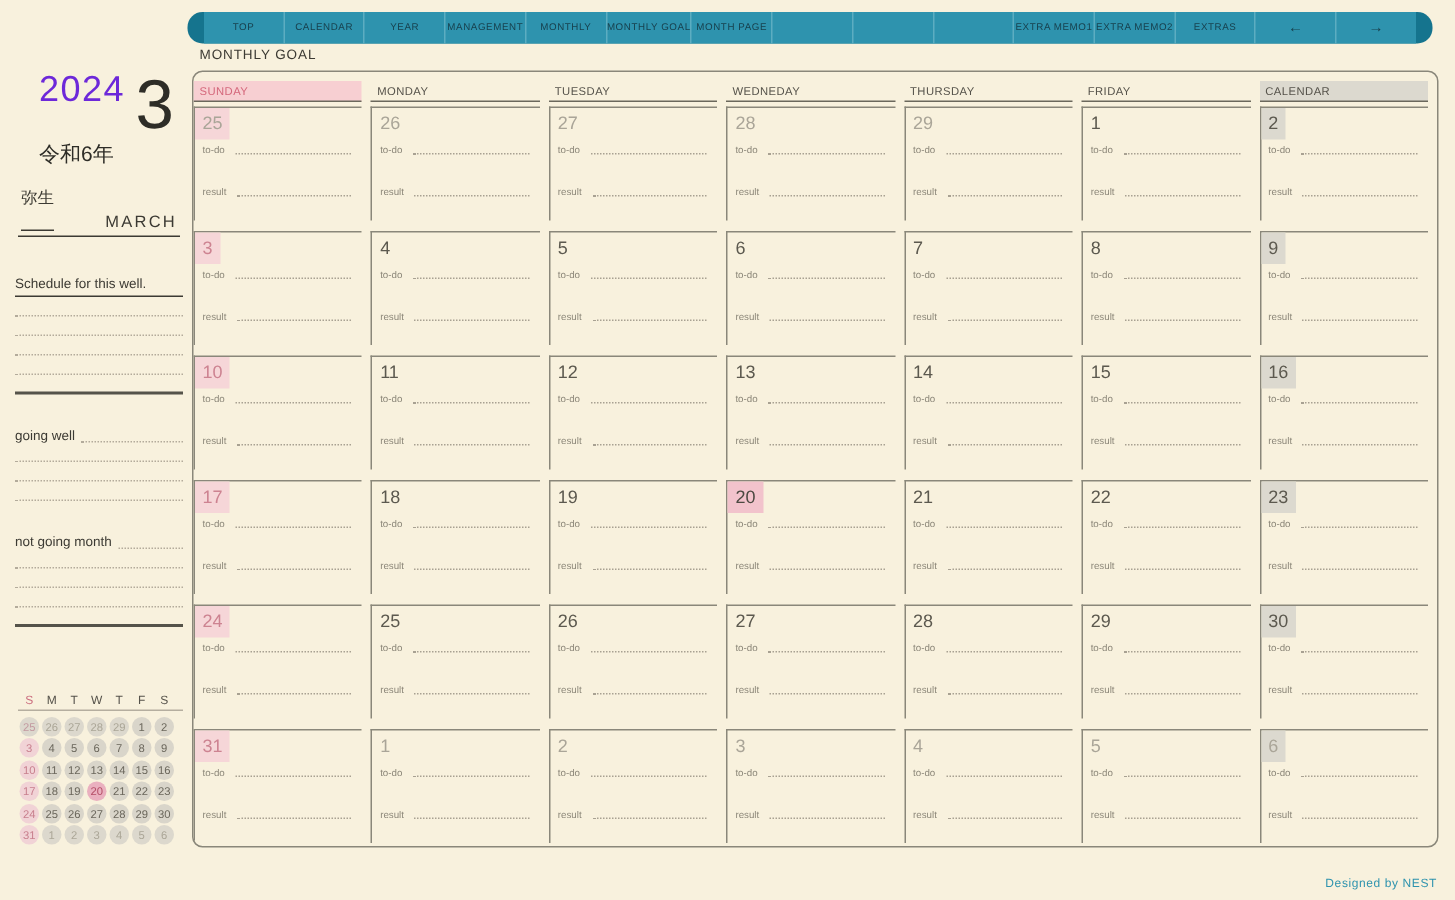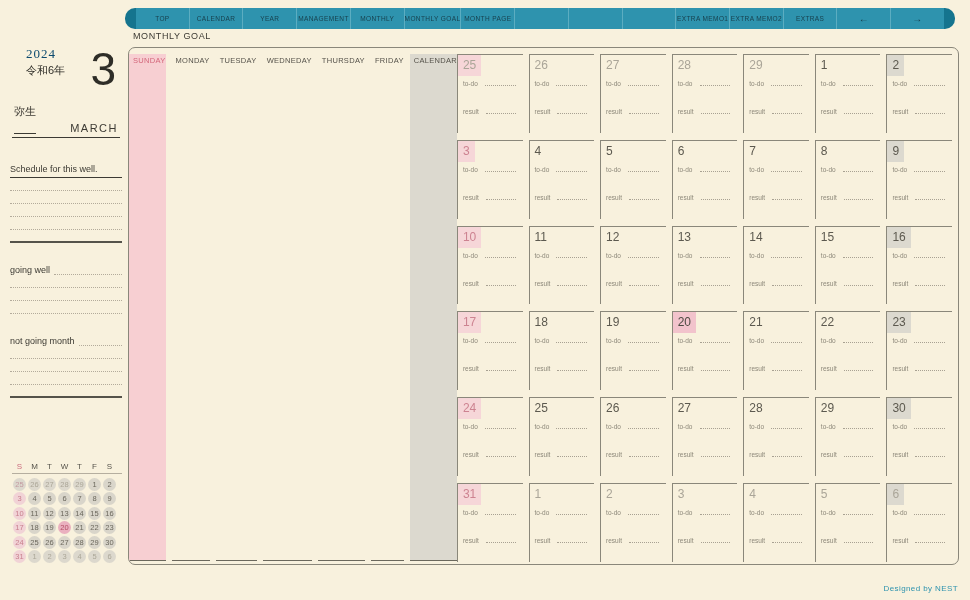--- a/index.html
+++ b/index.html
@@ -29,7 +29,7 @@
   
   .sidebar { position:absolute; left:10px; top:46px; width:112px; }
   .sb-head { display:flex; justify-content:space-between; padding:0 6px 0 16px; }
-  .sb-year { font-size:13px; letter-spacing:1px; color:#0c4a6e;font-family:Liberation Serif, serif; }
+  .sb-year { font-size:24px; letter-spacing:1px; color:#6d28d9; }
   .sb-era  { font-size:11px; margin-top:1px; color:#2e2d27; }
   .sb-bigmonth { font-size:46px; line-height:1.0; color:#2e2d27; }
   .sb-month-row {

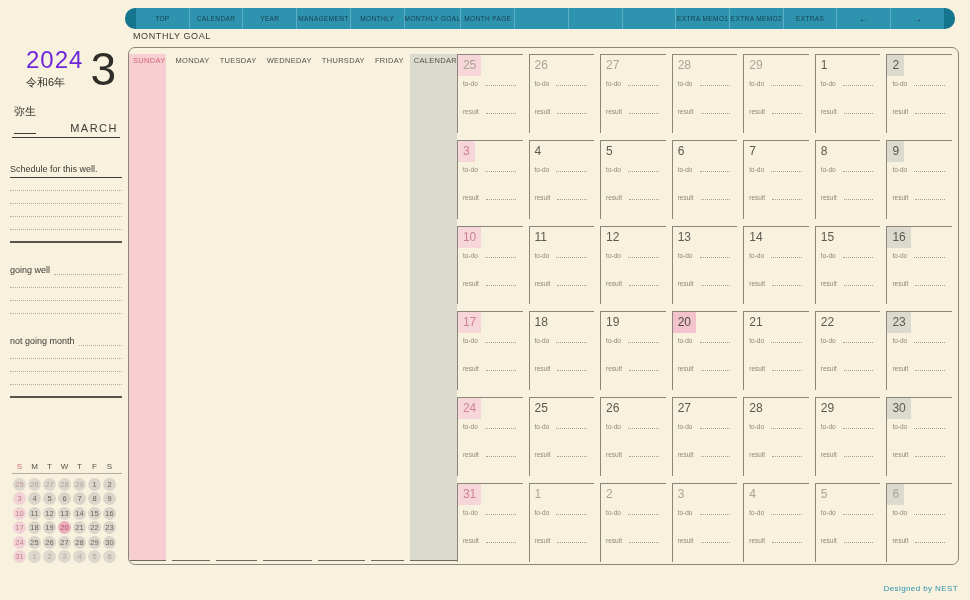--- a/index.html
+++ b/index.html
@@ -88,7 +88,7 @@
     background-image:radial-gradient(circle, #8d887a 0.9px, transparent 1.1px);
     background-size:3px 11.5px; background-repeat:repeat-y;
   }
-  .cal { flex:1; display:flex; flex-direction:row; padding:6px 6px 0 0; }
+  .cal { flex:1; display:flex; flex-direction:column; padding:6px 6px 0 0; }
   .dayhead-row { display:flex; gap:6px; margin-bottom:3px; }
   .dayhead {
     flex:1; font-size:7.5px; letter-spacing:.3px; color:#55524a;

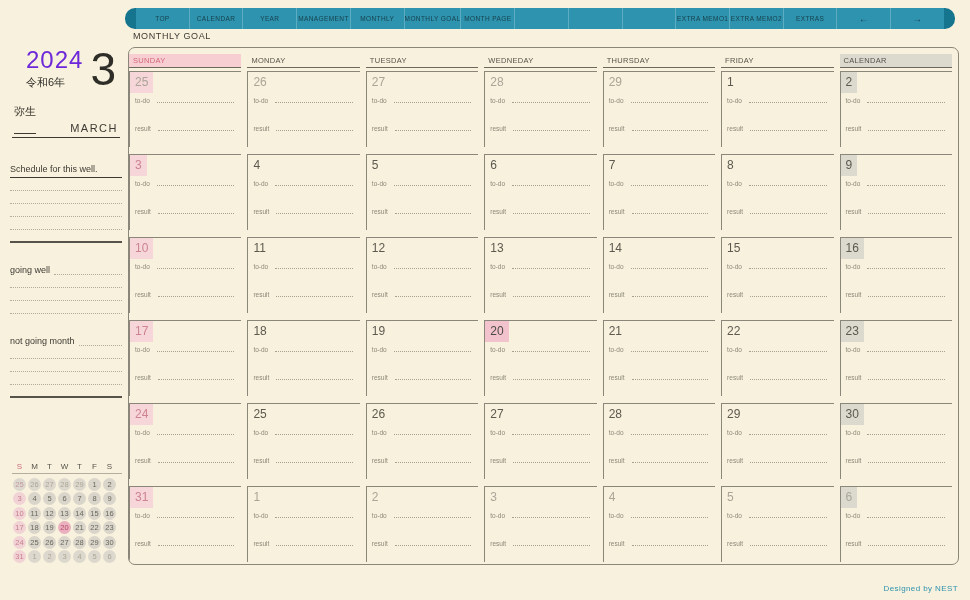--- a/index.html
+++ b/index.html
@@ -30,7 +30,7 @@
   .sidebar { position:absolute; left:10px; top:46px; width:112px; }
   .sb-head { display:flex; justify-content:space-between; padding:0 6px 0 16px; }
   .sb-year { font-size:24px; letter-spacing:1px; color:#6d28d9; }
-  .sb-era  { font-size:11px; margin-top:1px; color:#2e2d27; }
+  .sb-era  { font-size:14px; margin-top:20px; color:#2e2d27; }
   .sb-bigmonth { font-size:46px; line-height:1.0; color:#2e2d27; }
   .sb-month-row {
     margin:12px 2px 0 2px; padding:0 2px 3px 2px;

